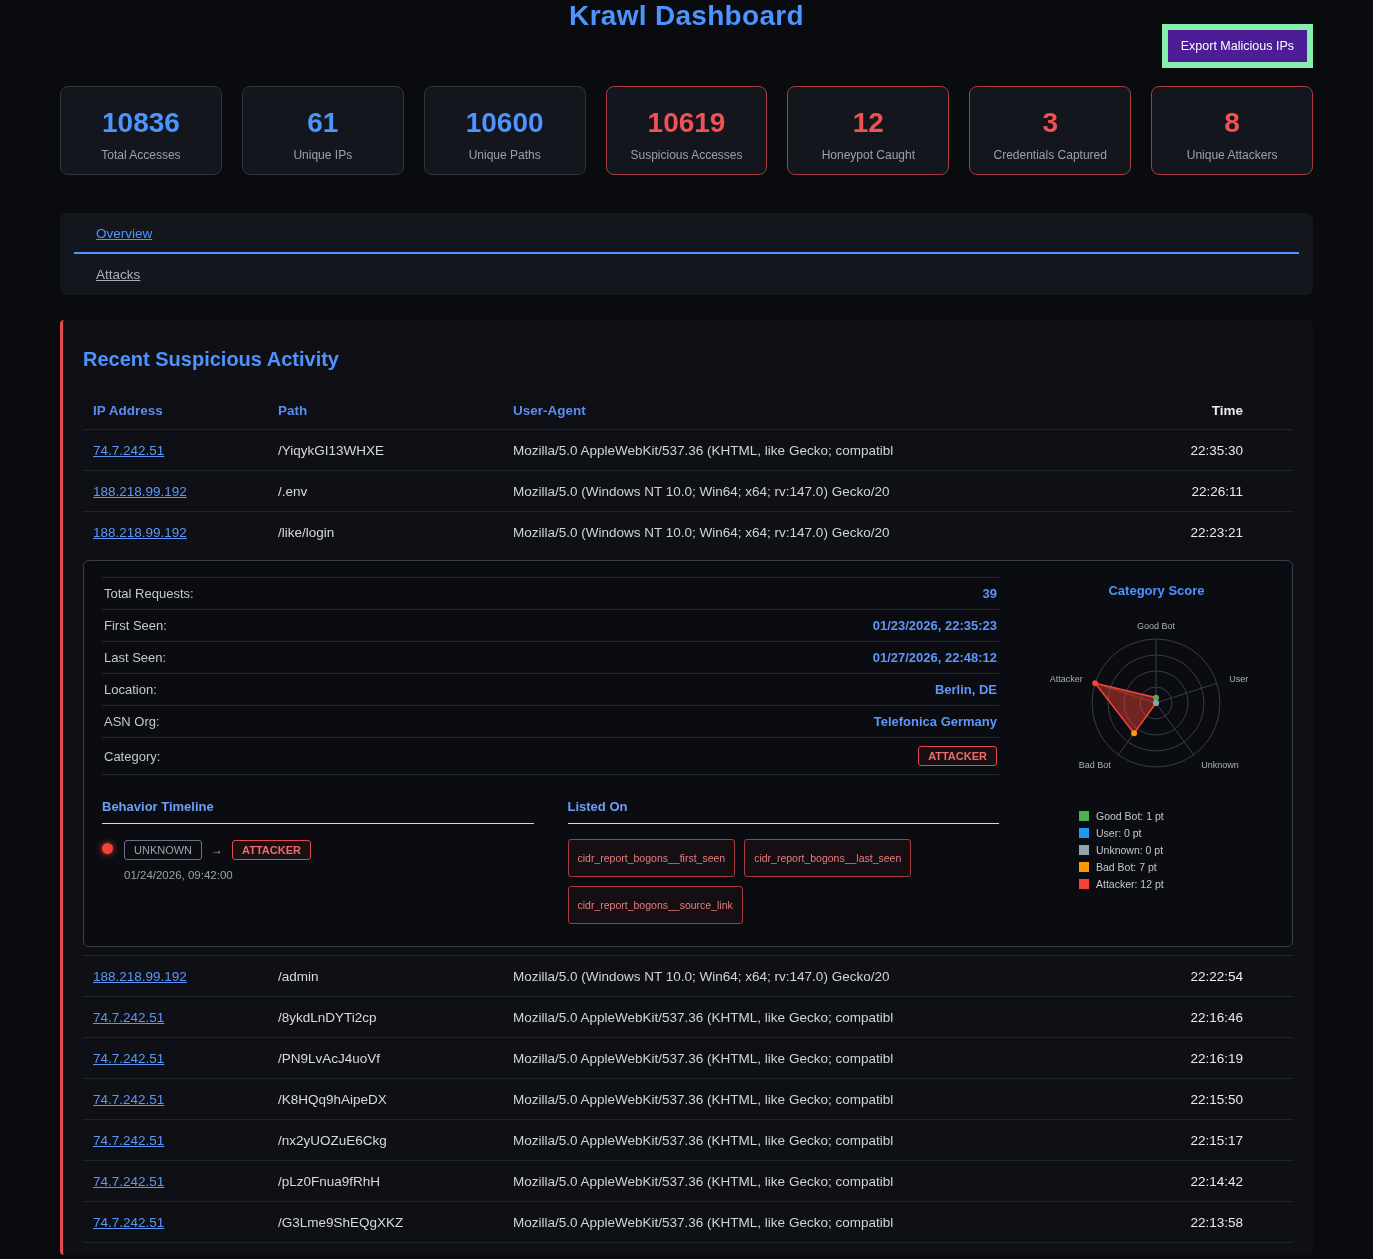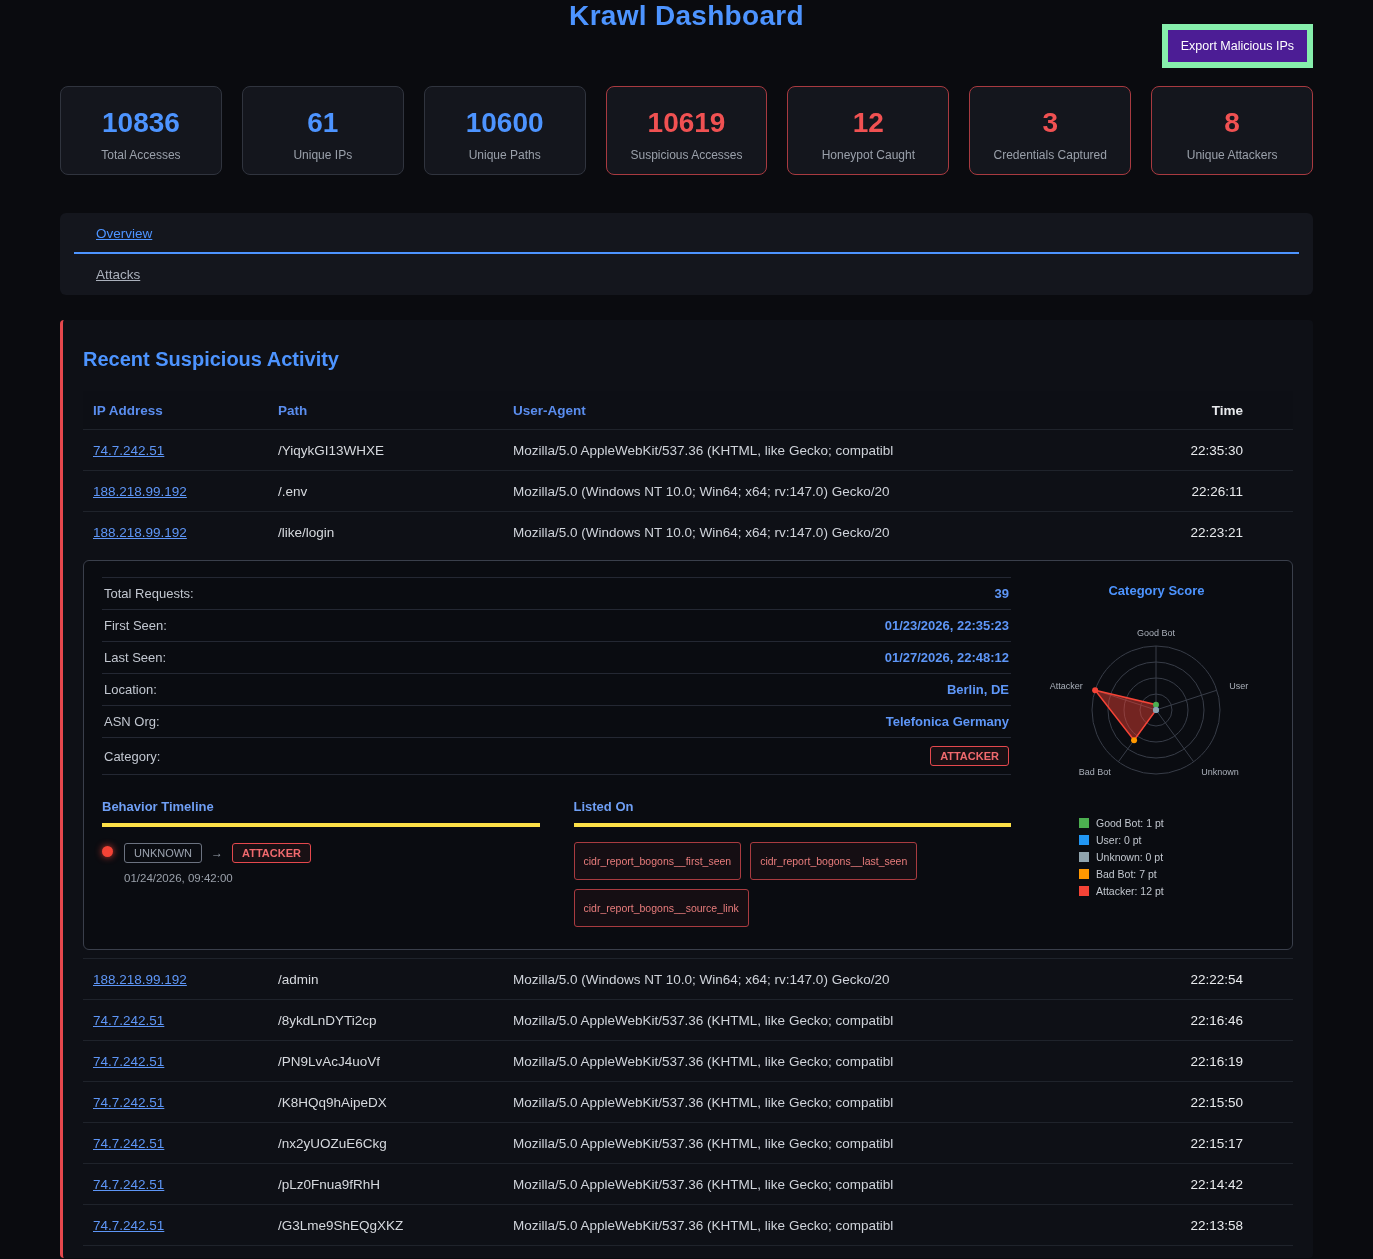--- a/index.html
+++ b/index.html
@@ -77,7 +77,7 @@
     border: 1px solid #3a3f4b; border-radius: 6px;
     background: #0a0c11;
     padding: 16px 18px 22px;
-    display: flex; gap: 28px;
+    display: flex; gap: 40px;
   }
   .detail-left { flex: 1; min-width: 0; }
   .field {

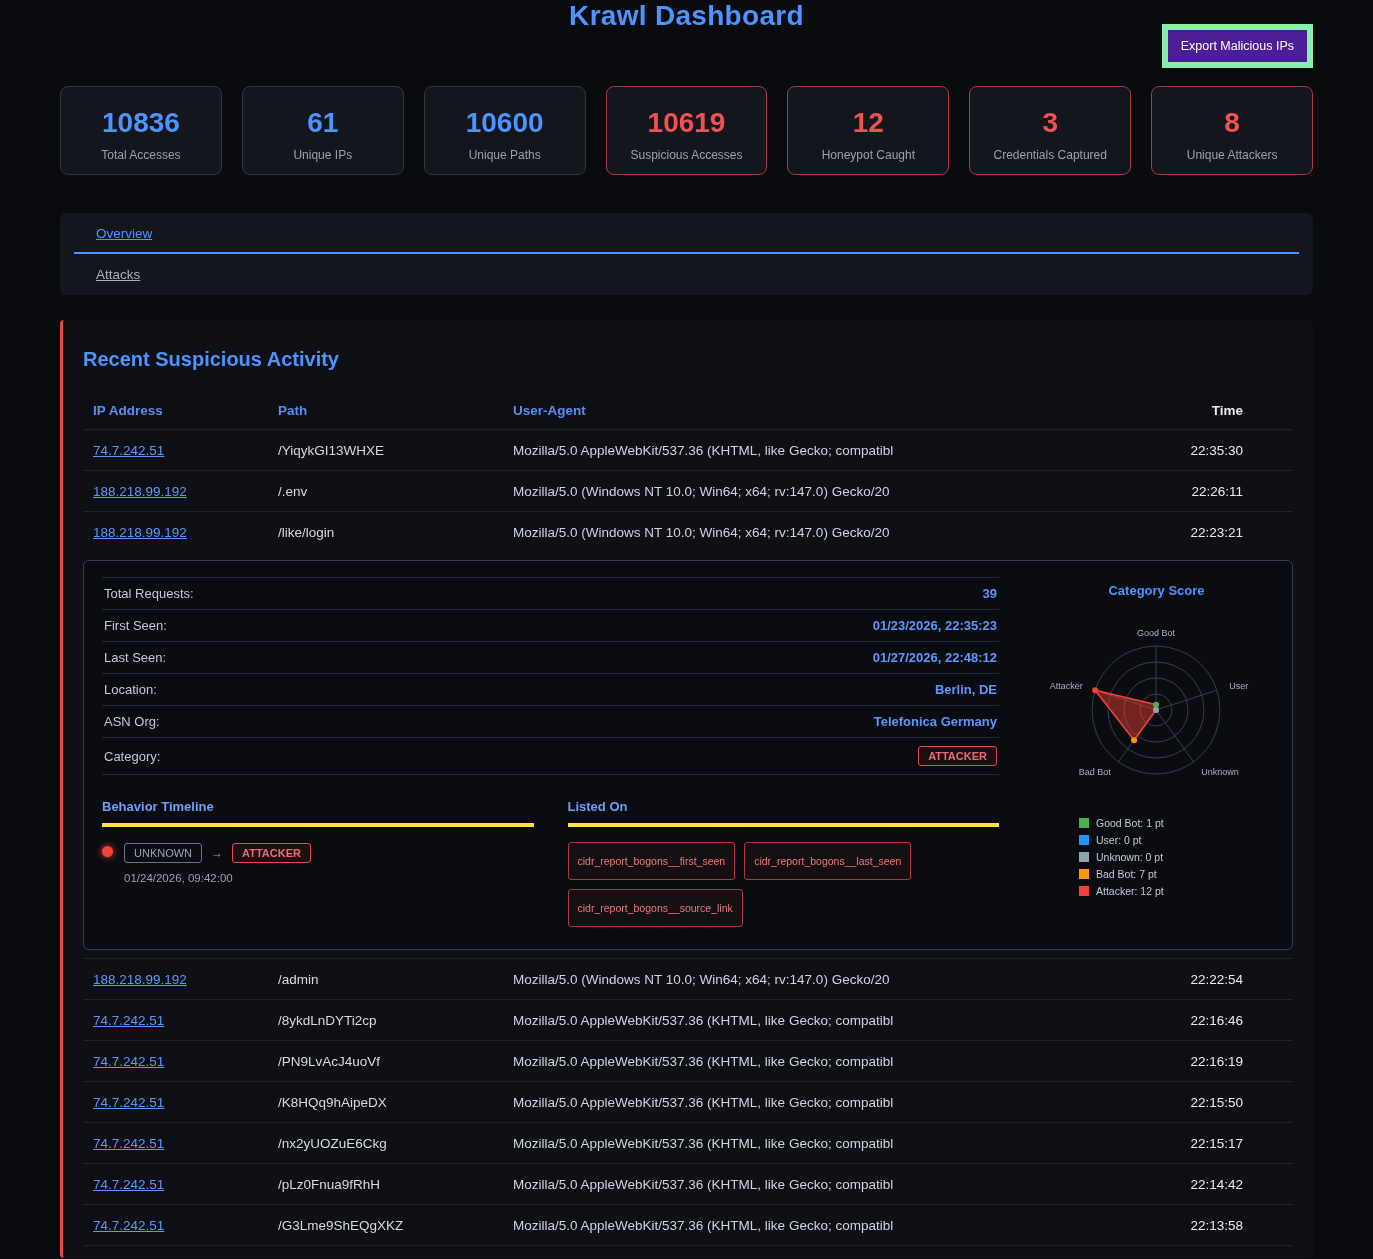--- a/index.html
+++ b/index.html
@@ -123,7 +123,7 @@
 
   
   .detail-right { width: 235px; flex: none; }
-  .chart-title { margin: 6px 0 15px; text-align: center; font-size: 13px; font-weight: bold; color: #4d94ff; }
+  .chart-title { margin: 6px 0 8px; text-align: center; font-size: 13px; font-weight: bold; color: #4d94ff; }
   .legend { margin: 8px 0 0 40px; }
   .legend-item { display: flex; align-items: center; gap: 7px; font-size: 10.5px; color: #c2c7cf; margin-bottom: 5px; }
   .legend-swatch { width: 10px; height: 10px; flex: none; }

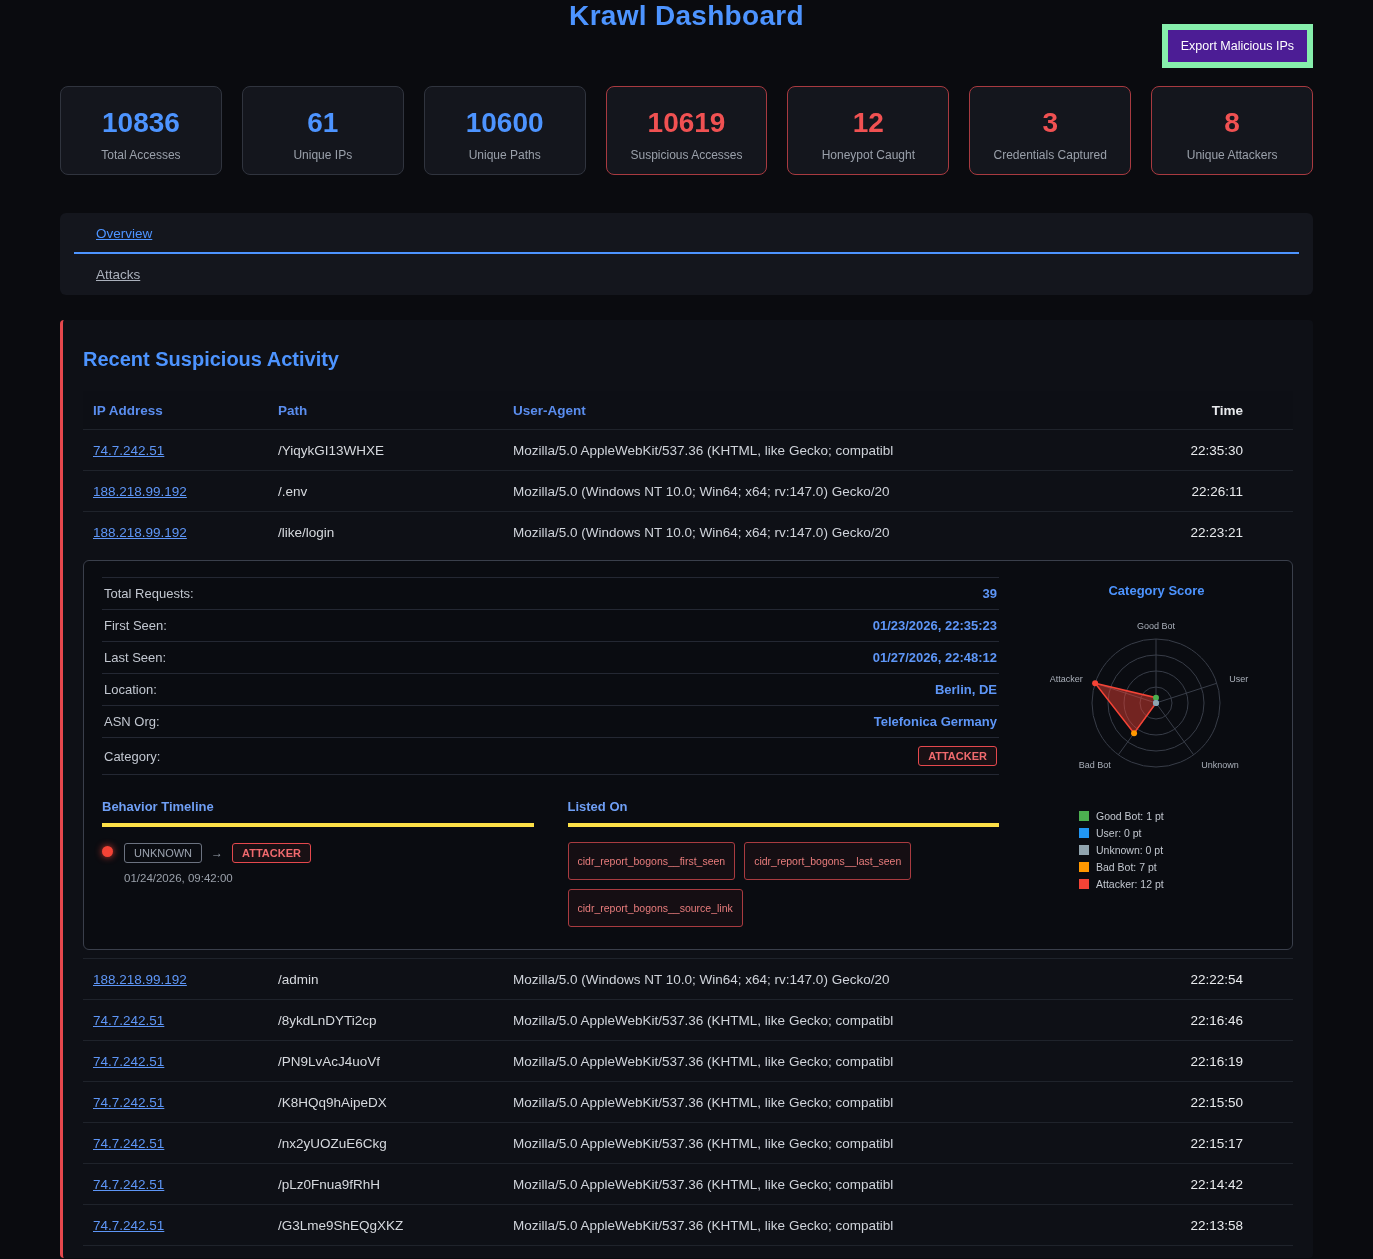--- a/index.html
+++ b/index.html
@@ -103,7 +103,7 @@
   .sub { flex: 1; min-width: 0; }
   .sub-title {
     margin: 0; font-size: 13px; font-weight: bold; color: #6f9ff5;
-    padding-bottom: 9px; border-bottom: 4px solid #fde047;
+    padding-bottom: 9px; border-bottom: 1px solid #fde047;
   }
   .timeline-item { display: flex; gap: 11px; margin-top: 16px; }
   .tdot {

